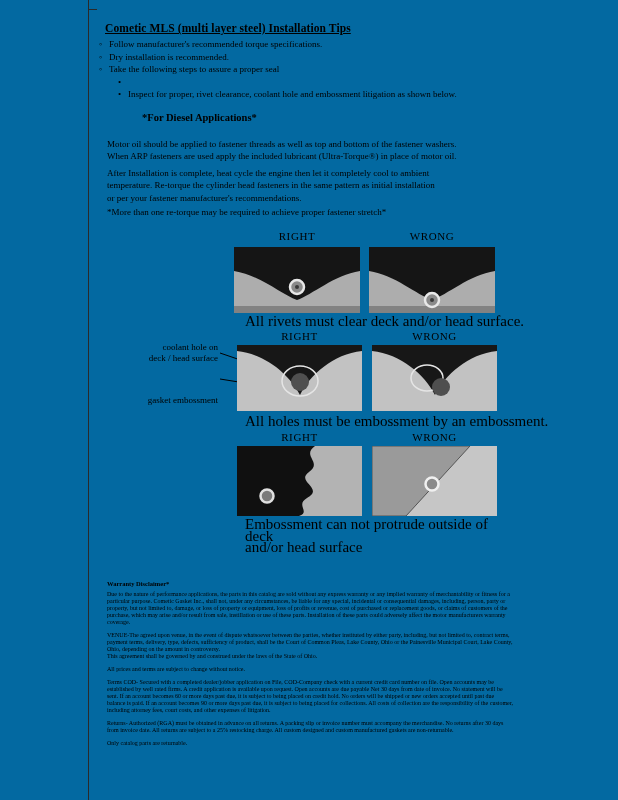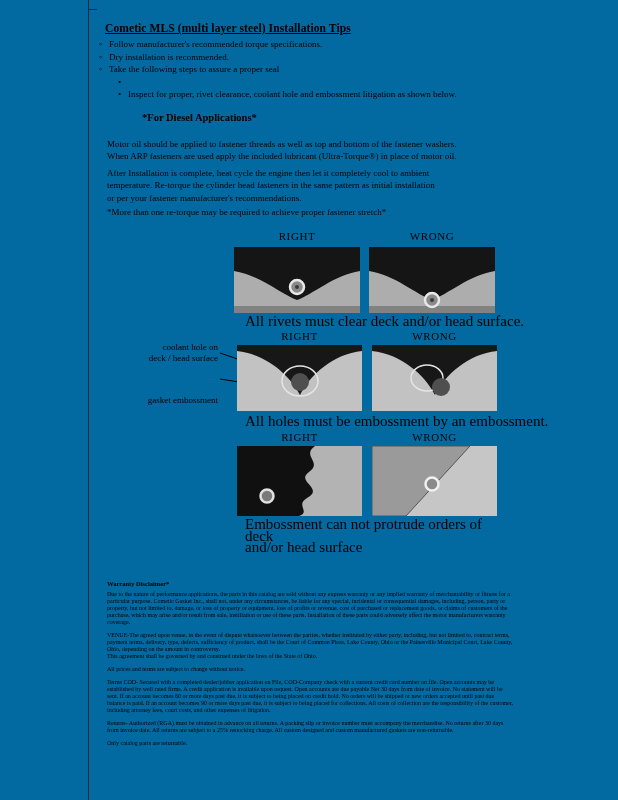--- a/index.html
+++ b/index.html
@@ -163,7 +163,7 @@
     <circle cx="60" cy="38" r="6.5" fill="#8a8a8a" stroke="#f0f0f0" stroke-width="2.5"></circle>
   </svg>
 
-  <div class="abs caption" style="left:237px;top:519px;width:250px;">Embossment can not protrude orders of deck
+  <div class="abs caption" style="left:237px;top:519px;width:250px;">Embossment can not protrude outside of deck
 and/or head surface</div>
 
   <div class="abs warranty">

